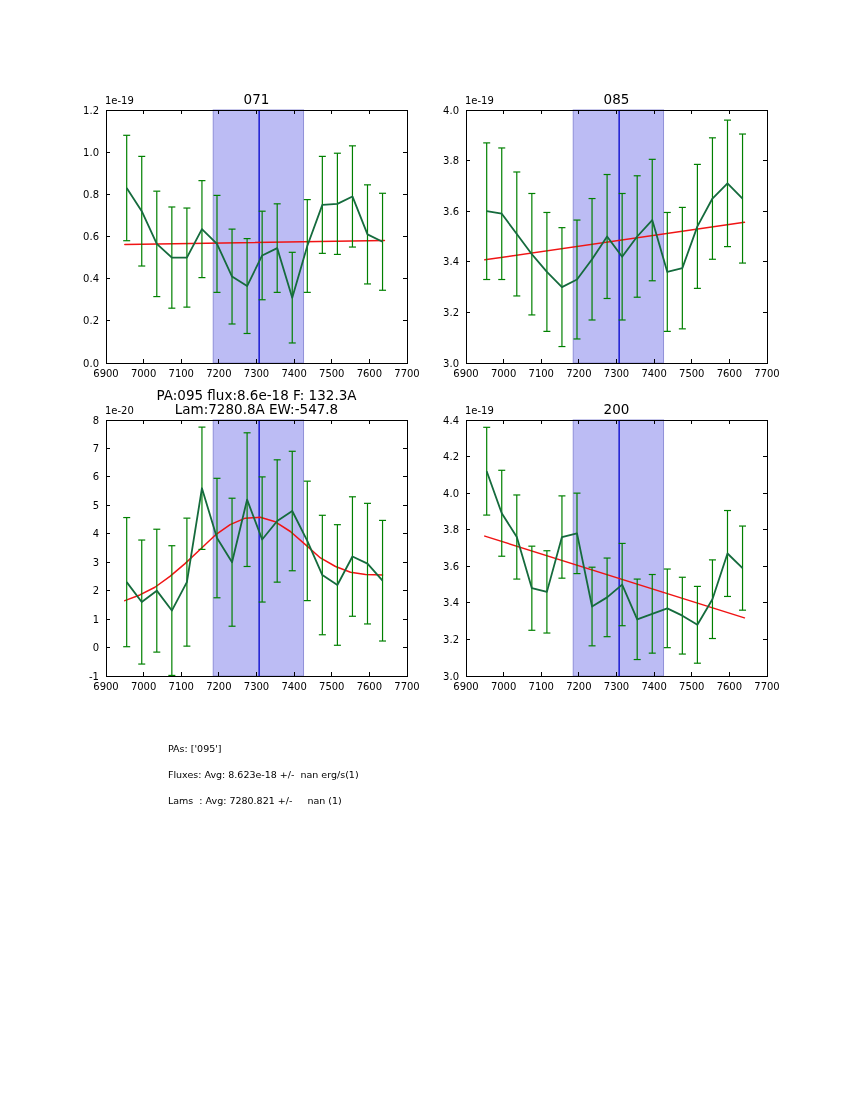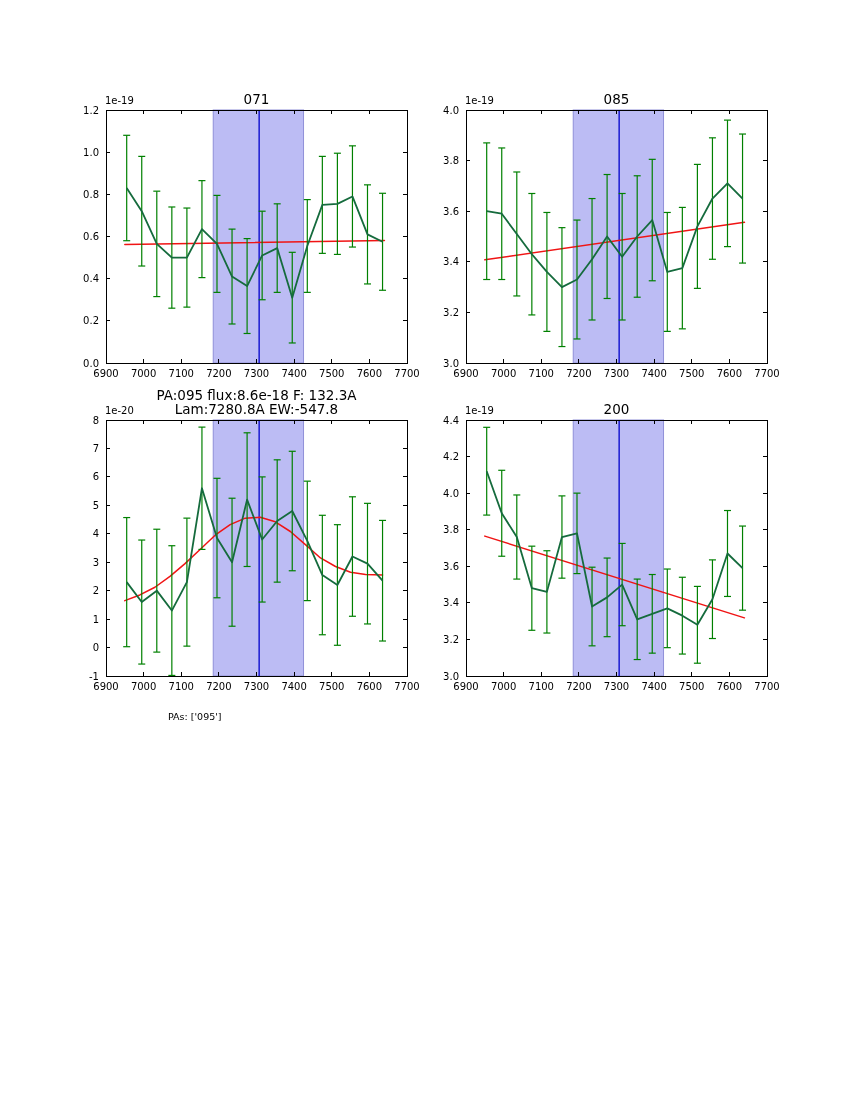--- a/index.html
+++ b/index.html
@@ -29,7 +29,7 @@
   .stats-block {
     position: absolute;
     left: 168px;
-    top: 704px;
+    top: 736px;
     font-size: 9.5px;
     line-height: 26px;
     color: #000000;

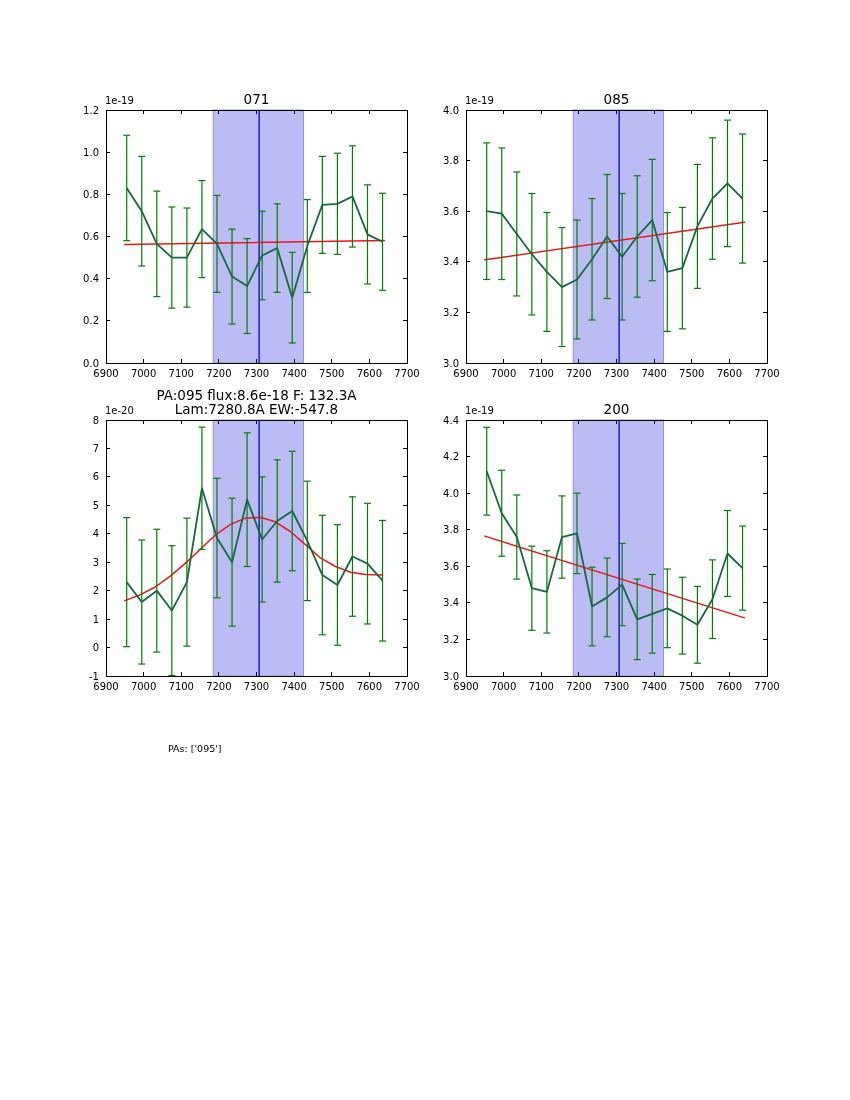--- a/index.html
+++ b/index.html
@@ -533,6 +533,7 @@
 
   <div class="stats-block">
     <div class="stat-line">PAs: ['095']</div>
+    <div class="stat-line">Fluxes: Avg: 8.623e-18 +/-  nan erg/s(1)</div>
   </div>
 </div>
 

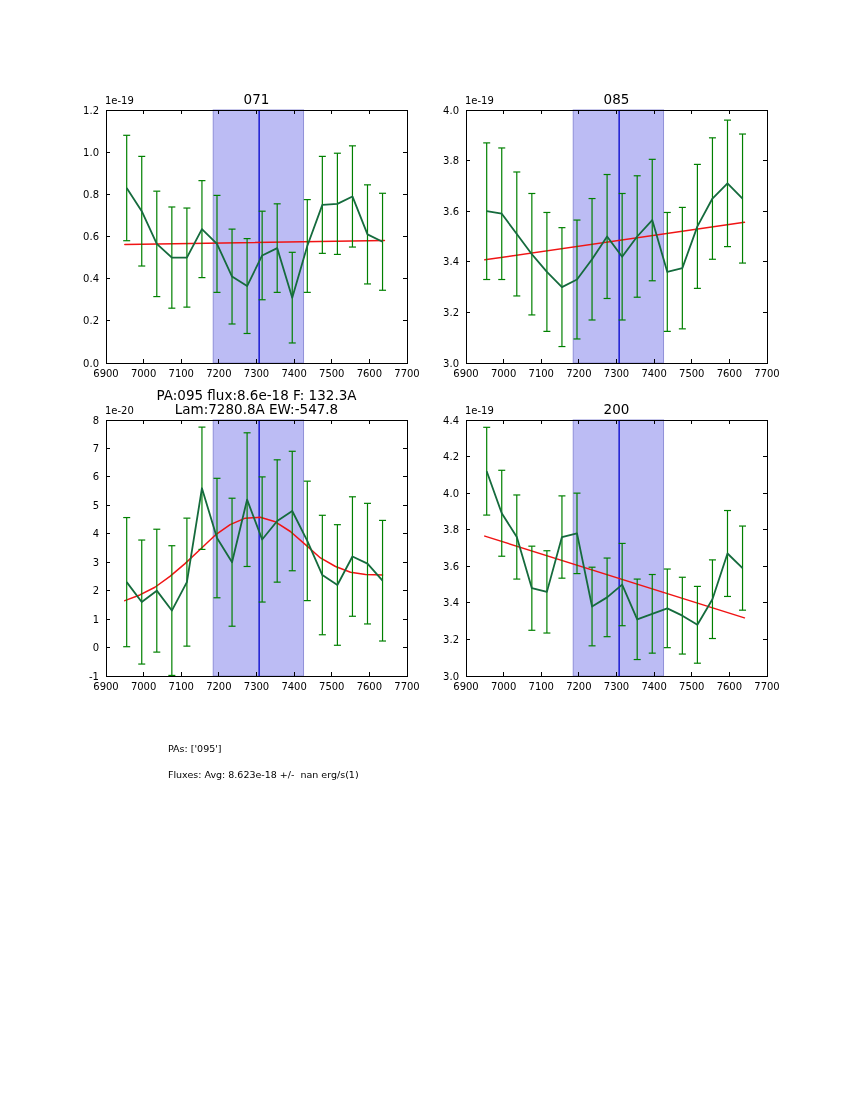--- a/index.html
+++ b/index.html
@@ -534,6 +534,7 @@
   <div class="stats-block">
     <div class="stat-line">PAs: ['095']</div>
     <div class="stat-line">Fluxes: Avg: 8.623e-18 +/-  nan erg/s(1)</div>
+    <div class="stat-line">Lams  : Avg: 7280.821 +/-     nan (1)</div>
   </div>
 </div>
 

